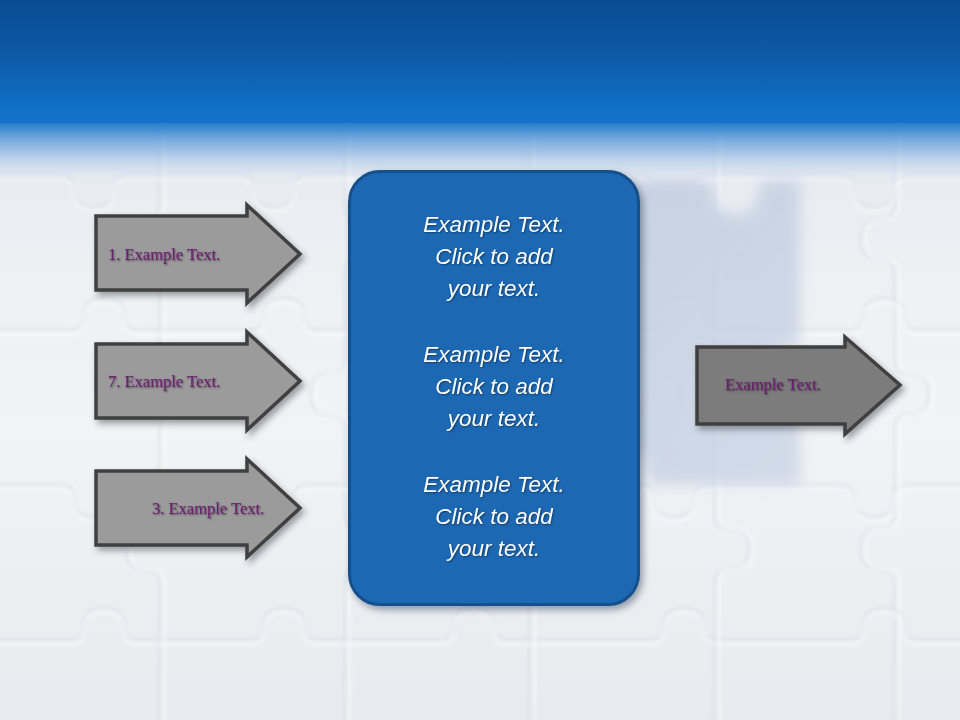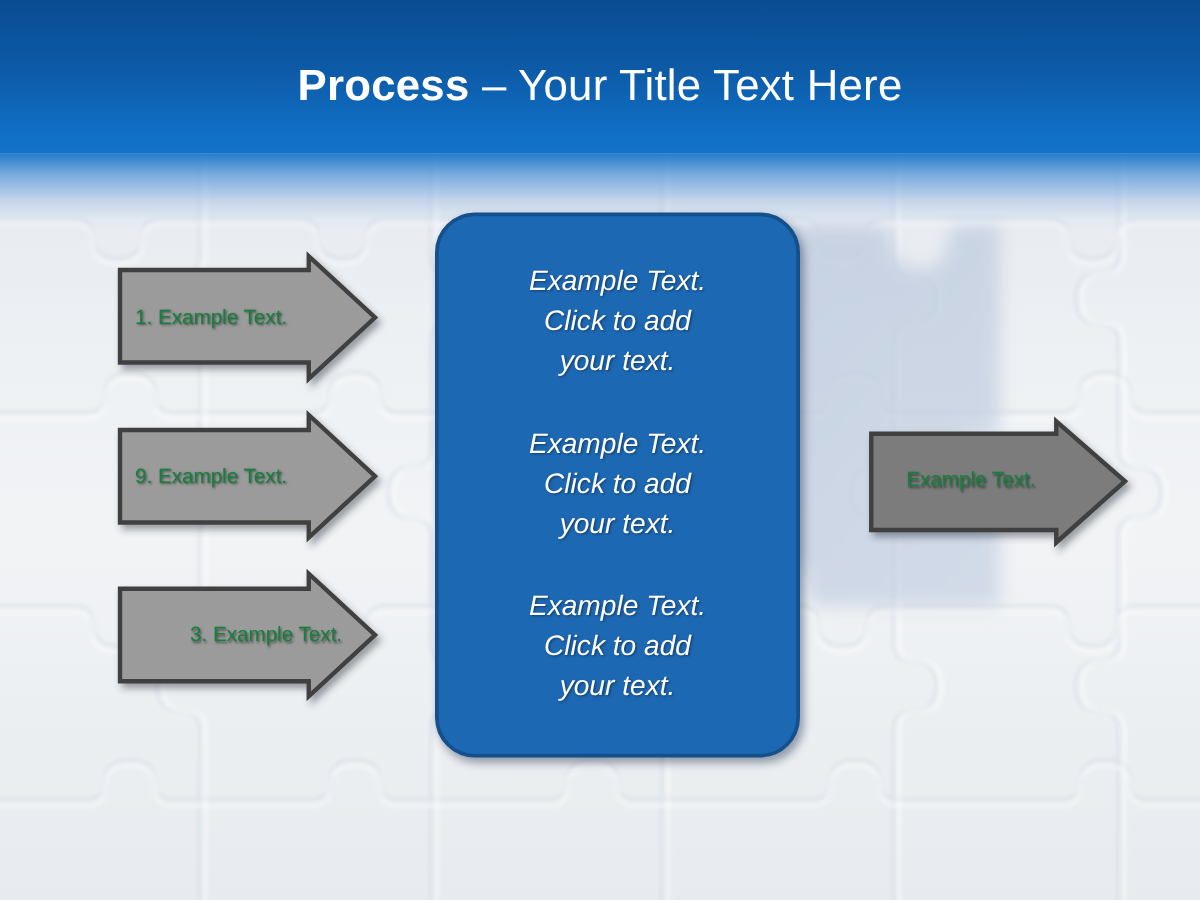--- a/index.html
+++ b/index.html
@@ -182,7 +182,6 @@
   <div class="header-band"></div>
   <div class="header-fade"></div>
 
-  <div class="title"><b>Process </b><span class="light">– Your Title Text Here</span></div>
 
   <svg class="shapes" viewBox="0 0 960 720" preserveAspectRatio="none">
     <defs>

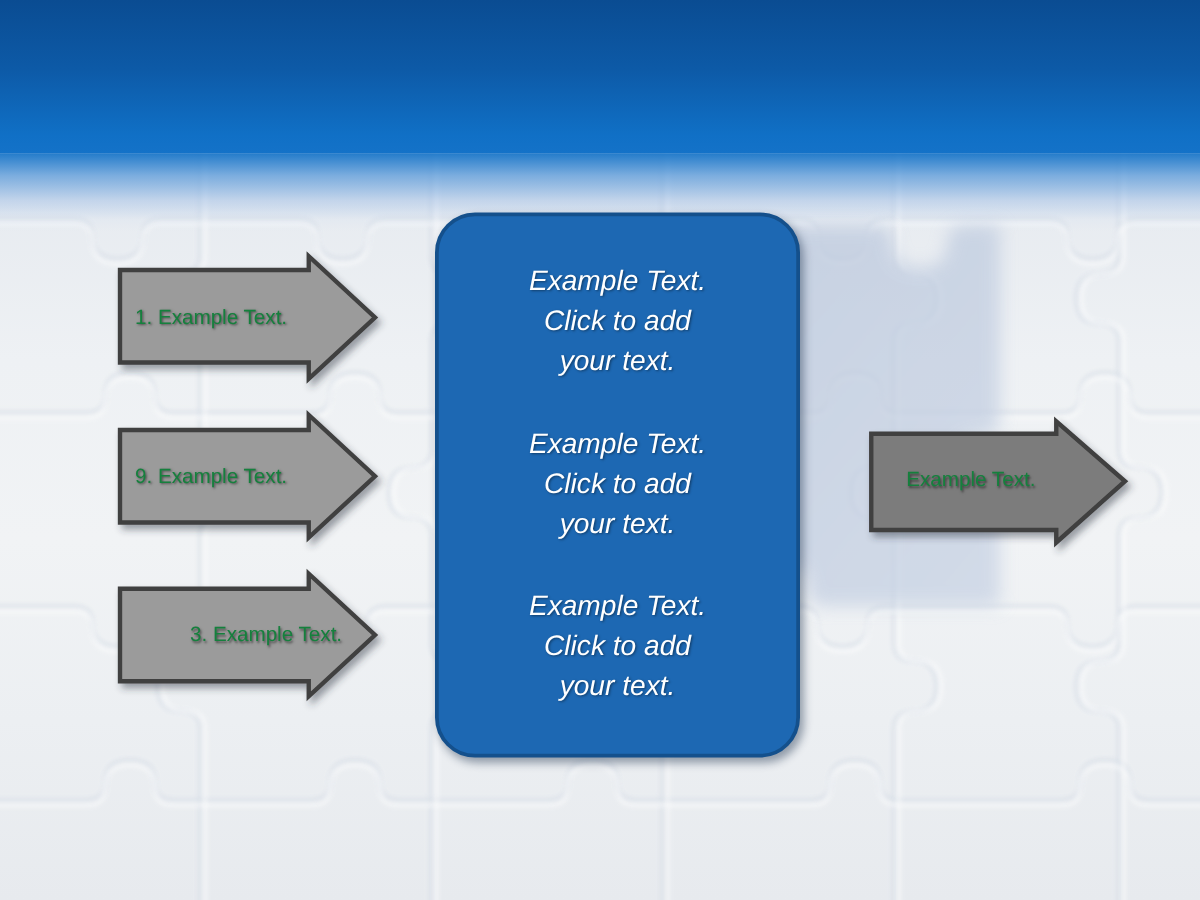--- a/index.html
+++ b/index.html
@@ -83,11 +83,12 @@
 
   .arrow-label {
     position: absolute;
-    color: #15803d;
+    color: #701a75;
     font-size: 16.5px;
     white-space: nowrap;
     text-shadow: 1px 1px 2px rgba(0,0,0,0.55);
     pointer-events: none;
+    font-family: Liberation Serif, serif;
   }
 
   

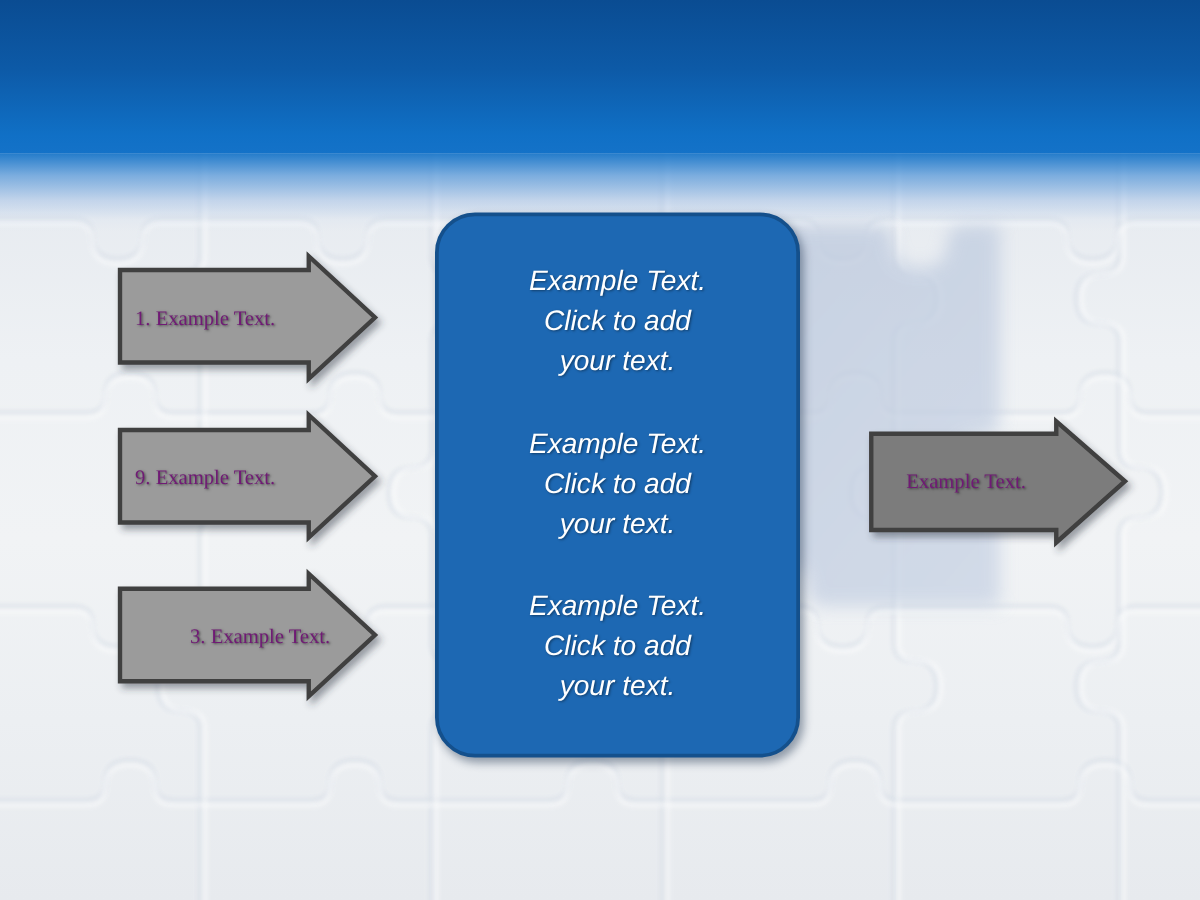--- a/index.html
+++ b/index.html
@@ -201,7 +201,7 @@
   </svg>
 
   <div class="arrow-label" style="left:108px; top:245px;">1. Example Text.</div>
-  <div class="arrow-label" style="left:108px; top:372px;">9. Example Text.</div>
+  <div class="arrow-label" style="left:108px; top:372px;">7. Example Text.</div>
   <div class="arrow-label" style="left:108px; top:499px;margin-left:44px;">3. Example Text.</div>
   <div class="arrow-label" style="left:725px; top:375px;">Example Text.</div>
 

